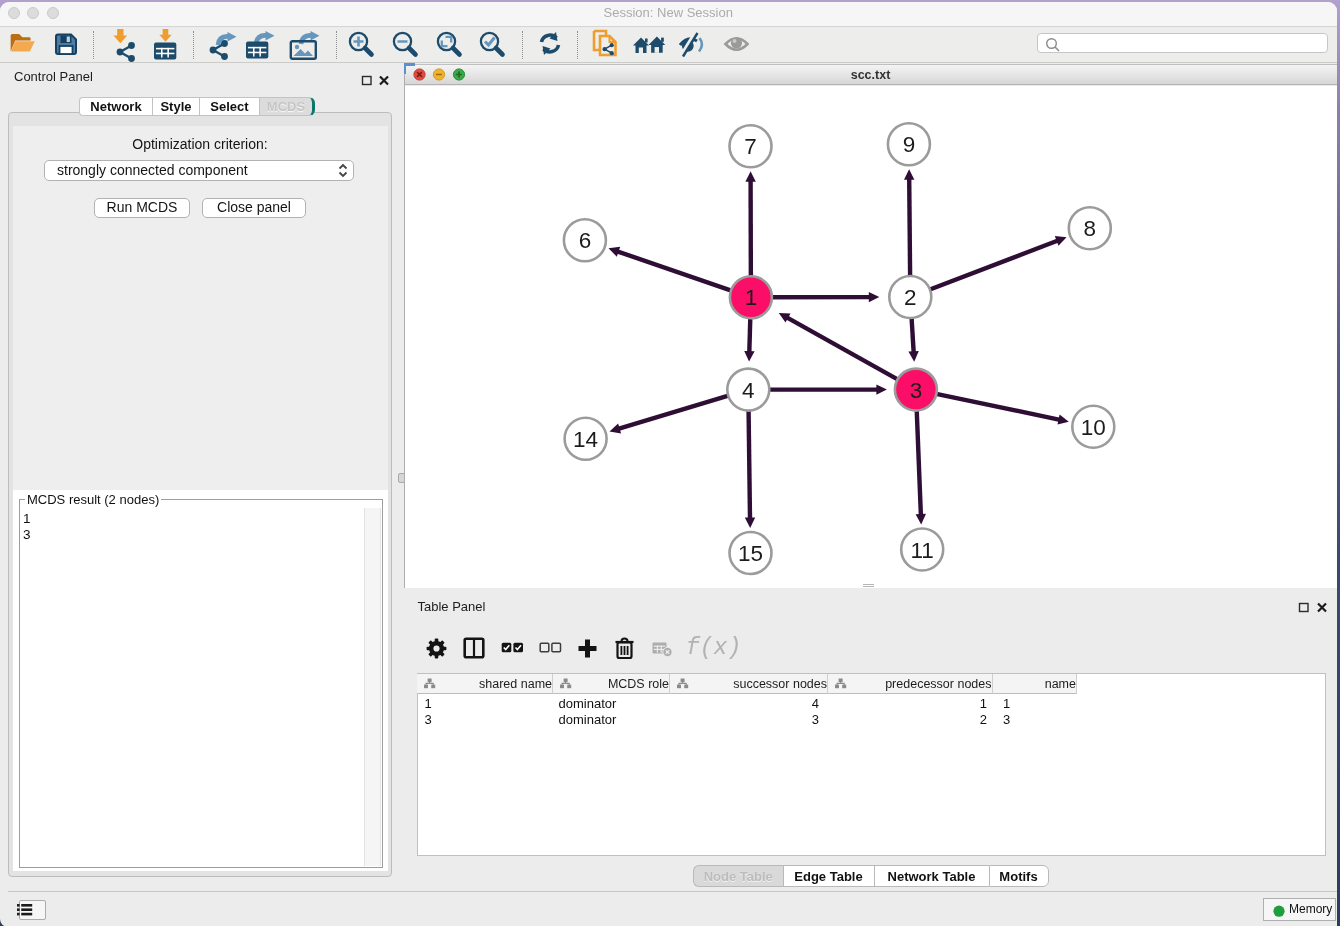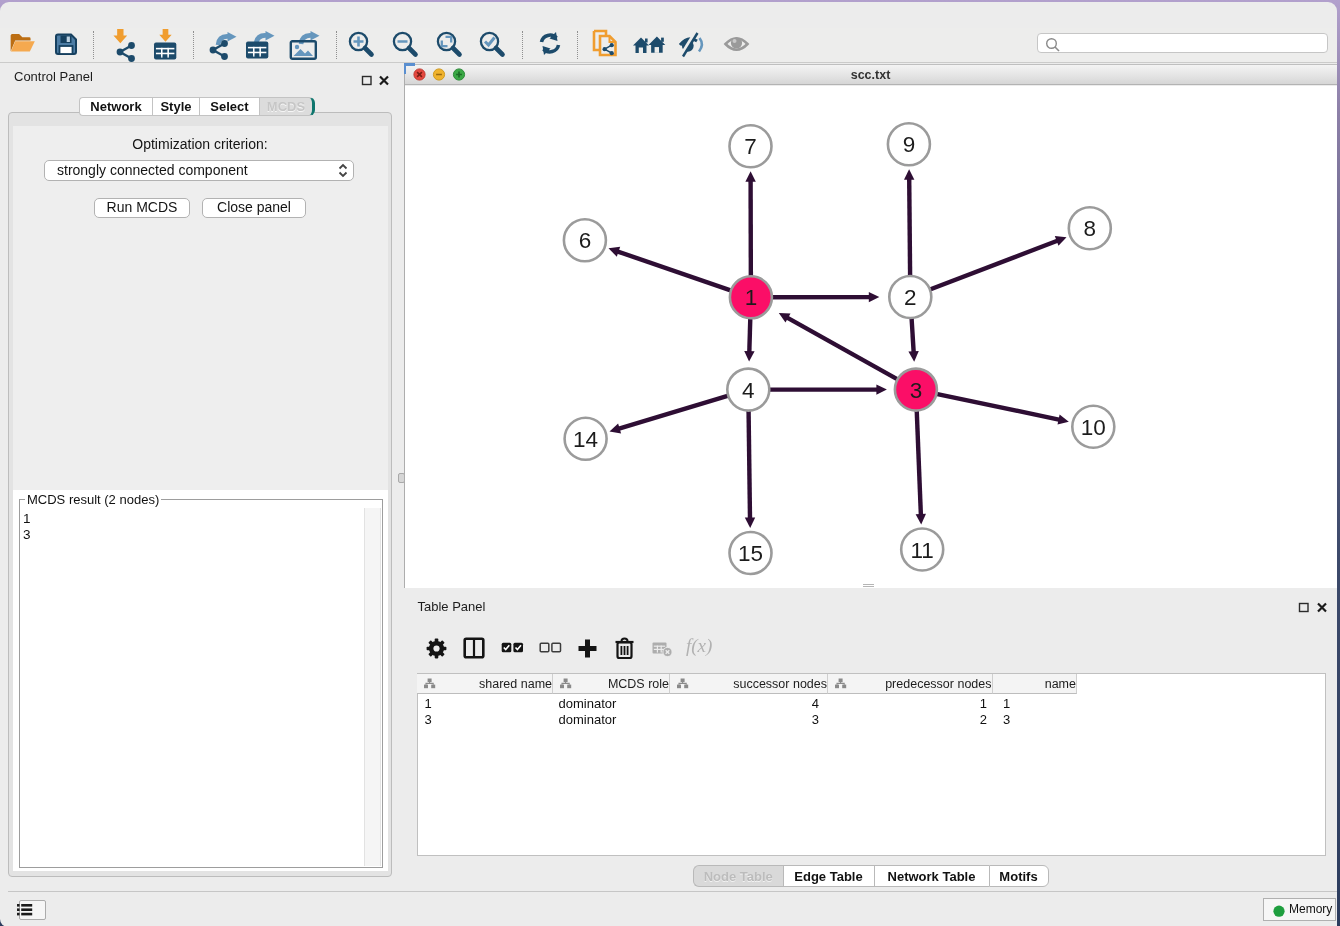--- a/index.html
+++ b/index.html
@@ -45,6 +45,12 @@
 <body>
 <div id="win">
     <div id="shift">
+<div id="titlebar" class="abs">
+<div class="tl abs" style="left:7.7px"></div>
+<div class="tl abs" style="left:27.1px"></div>
+<div class="tl abs" style="left:47.1px"></div>
+<div id="apptitle" class="abs">Session: New Session</div>
+      </div>
 <div id="toolbar" class="abs"></div>
 <div class="sep abs" style="left:93px;top:31px"></div>
 <div class="sep abs" style="left:193px;top:31px"></div>

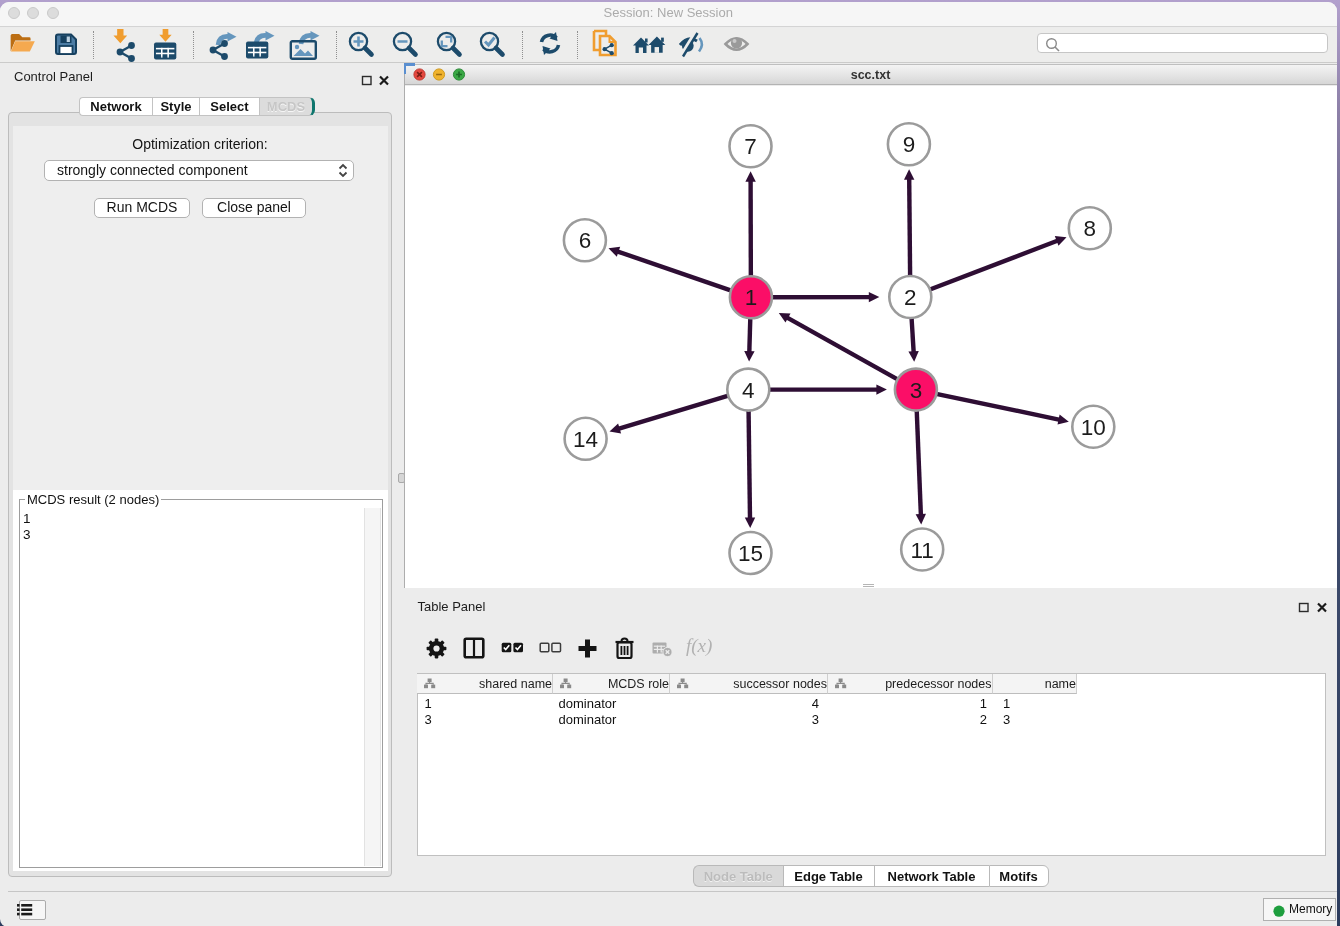--- a/index.html
+++ b/index.html
@@ -374,7 +374,7 @@
         <circle cx="15.5" cy="11" r="4.6" fill="#adadad" stroke="#ececec" stroke-width="1"></circle>
         <path d="M13.7 9.2 L17.3 12.8 M17.3 9.2 L13.7 12.8" stroke="#ececec" stroke-width="1.4"></path>
       </svg>
-<div class="abs" style="left:686px;top:635px;font-family:Liberation Serif, serif;font-style:italic;font-size:19px;color:#b2b2b2">f(x)</div>
+<div class="abs" style="left:686px;top:635px;font-family:Liberation Mono, monospace;font-style:italic;font-size:23px;color:#b2b2b2">f(x)</div>
 <div id="tblbox" class="abs"></div>
 <div class="hcell abs" style="left:416.5px;width:136.5px">shared name</div>
 <svg class="abs" style="left:423.5px;top:677.5px" width="12" height="11">

